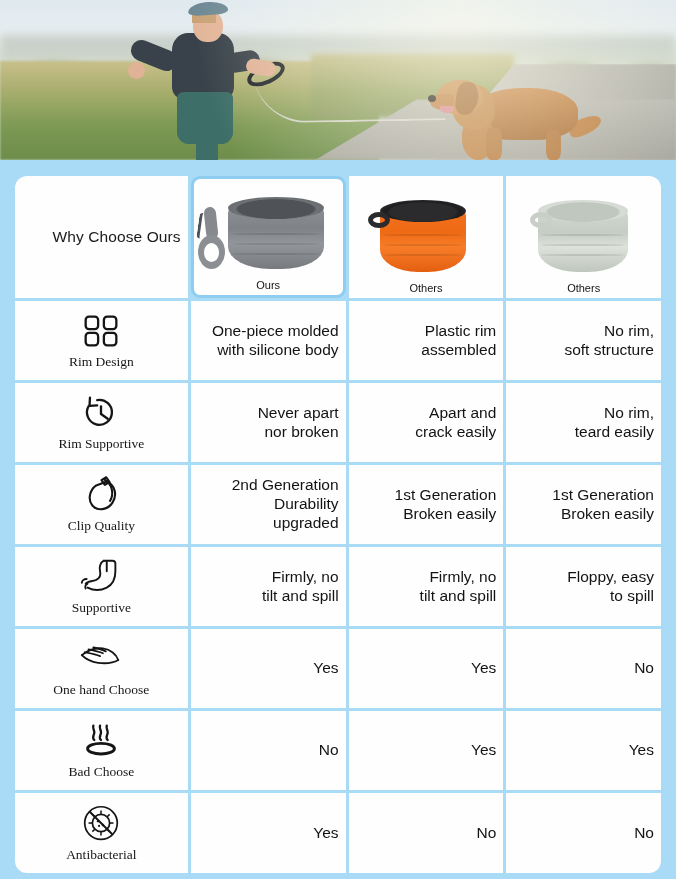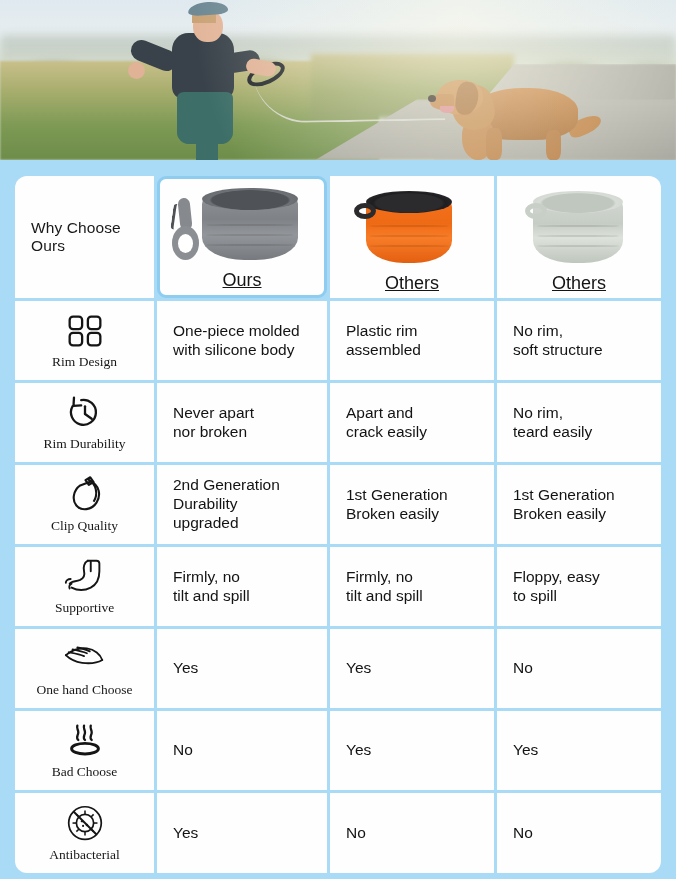--- a/index.html
+++ b/index.html
@@ -117,10 +117,10 @@
   }
   table.compare td {
     background: #fefefe;
-    text-align: left;
+    text-align: right;
     vertical-align: middle;
     color: #121212;
-    padding: 4px 16px;
+    padding: 4px 7px;
   }
   
   table.compare tr:first-child td:first-child { border-top-left-radius: 12px; }

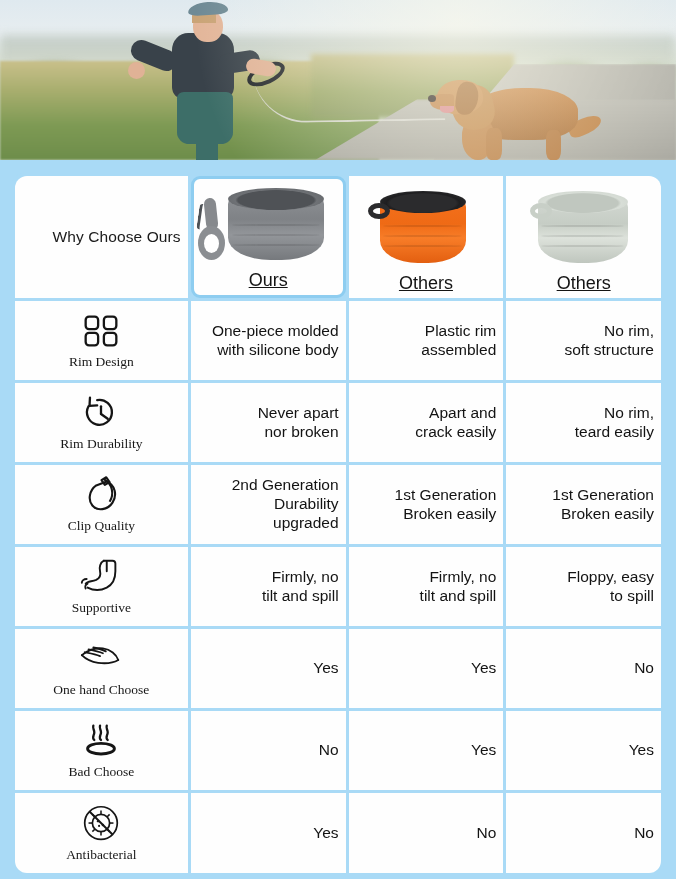--- a/index.html
+++ b/index.html
@@ -148,7 +148,7 @@
     z-index: 3;
   }
   .prod { display:flex; flex-direction:column; align-items:center; justify-content:flex-end; height:100%; gap:2px; }
-  .prod-label { font-size: 18px; color:#141414;text-decoration:underline; }
+  .prod-label { font-size: 11px; color:#141414; }
 
   
   .bowl-box { position: relative; width: 132px; height: 80px; }

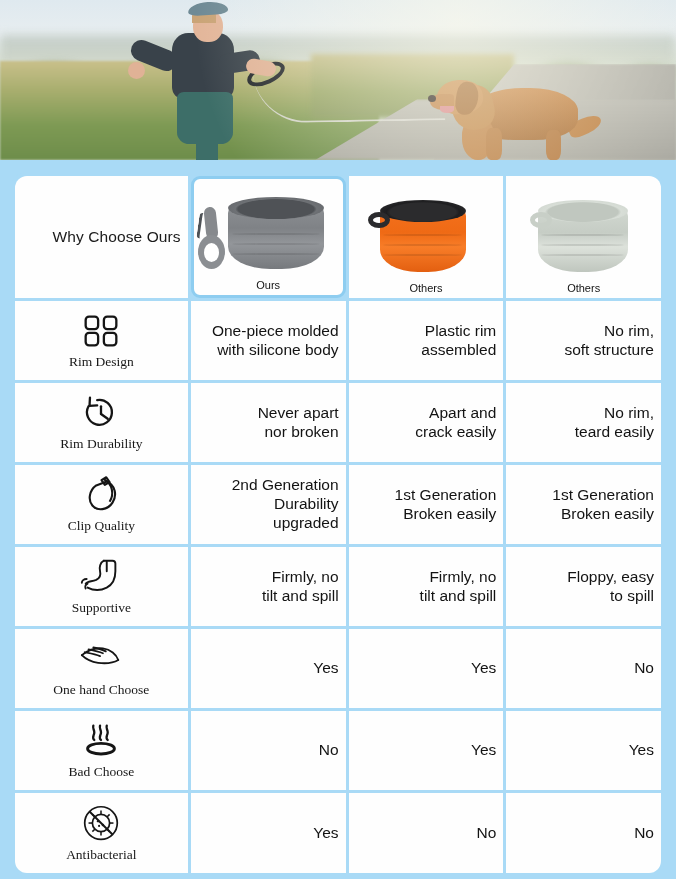--- a/index.html
+++ b/index.html
@@ -345,7 +345,7 @@
           </g>
                 </svg>
         </div>
-        <div class="feat-label">Rim Durability</div>
+        <div class="feat-label">Rim Supportive</div>
       </div>
     </td>
     <td class="col-data">

